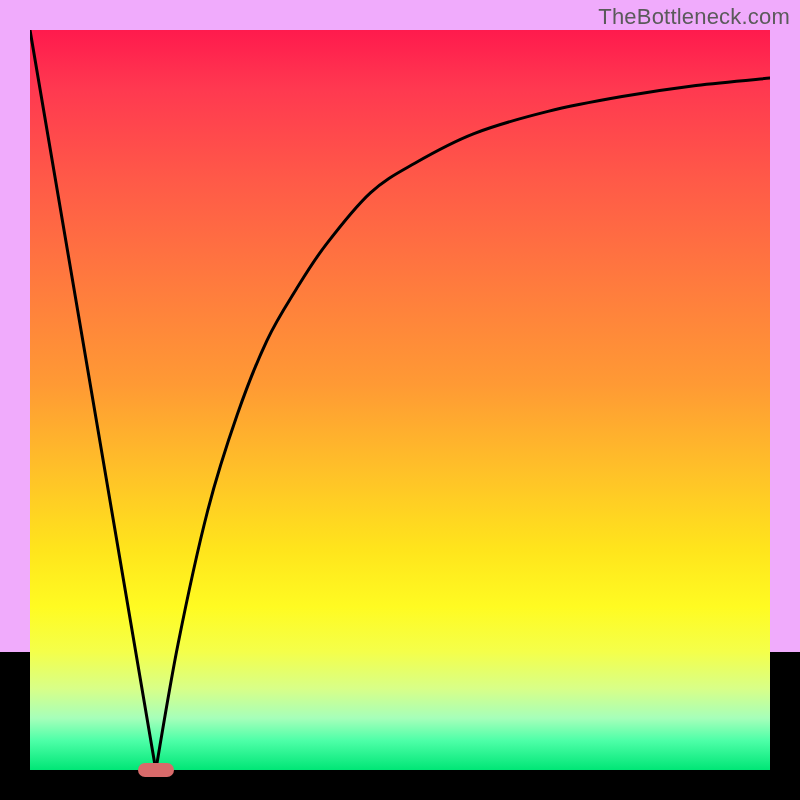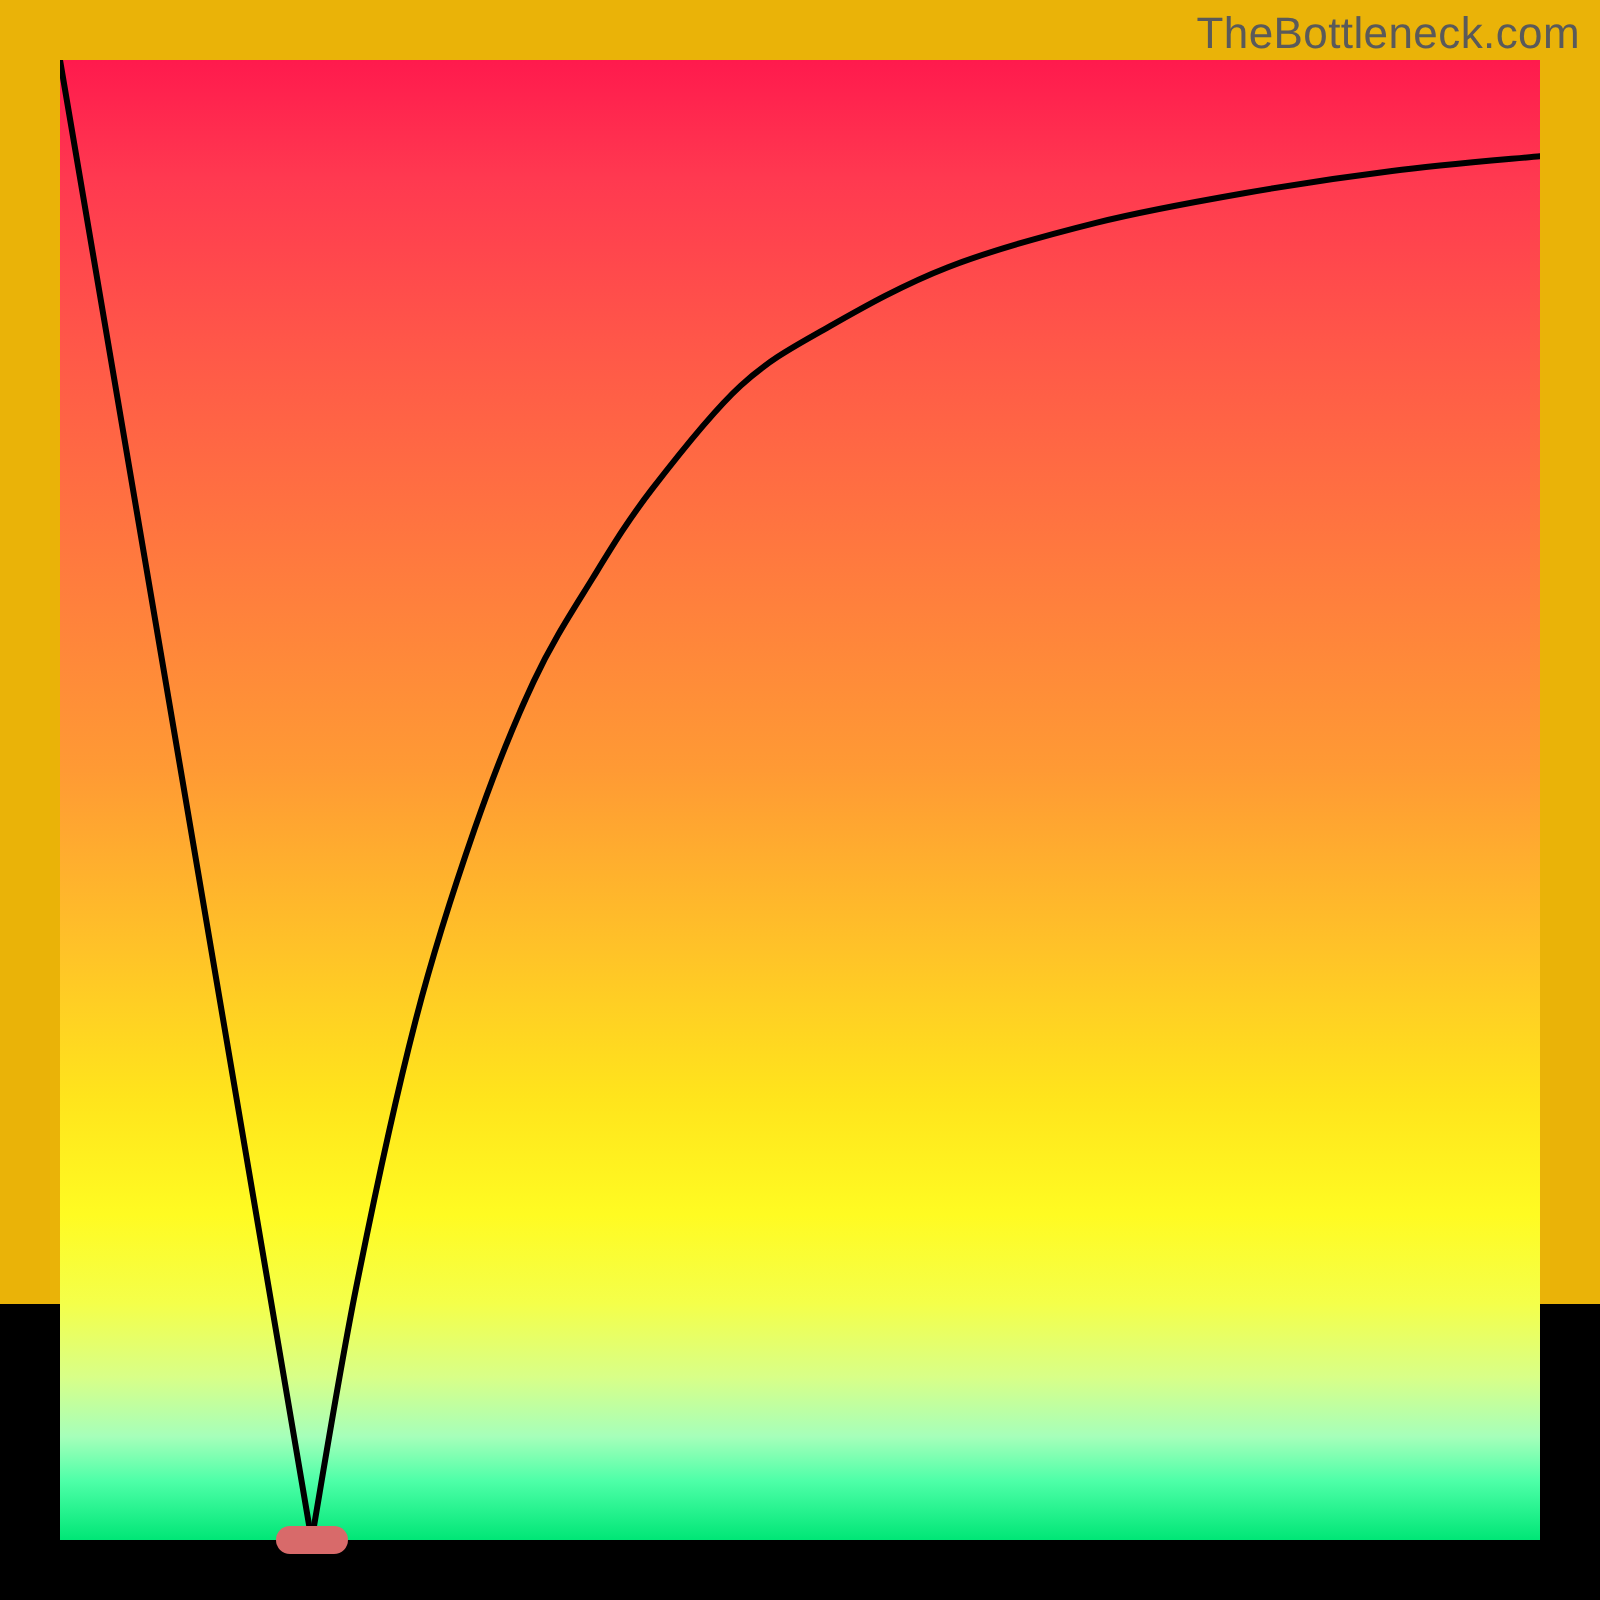--- a/index.html
+++ b/index.html
@@ -15,7 +15,7 @@
     position: relative;
     width: 800px;
     height: 652px;
-    background: #eab308;
+    background: #f0abfc;
     text-align: center;
   }
   .plot {

